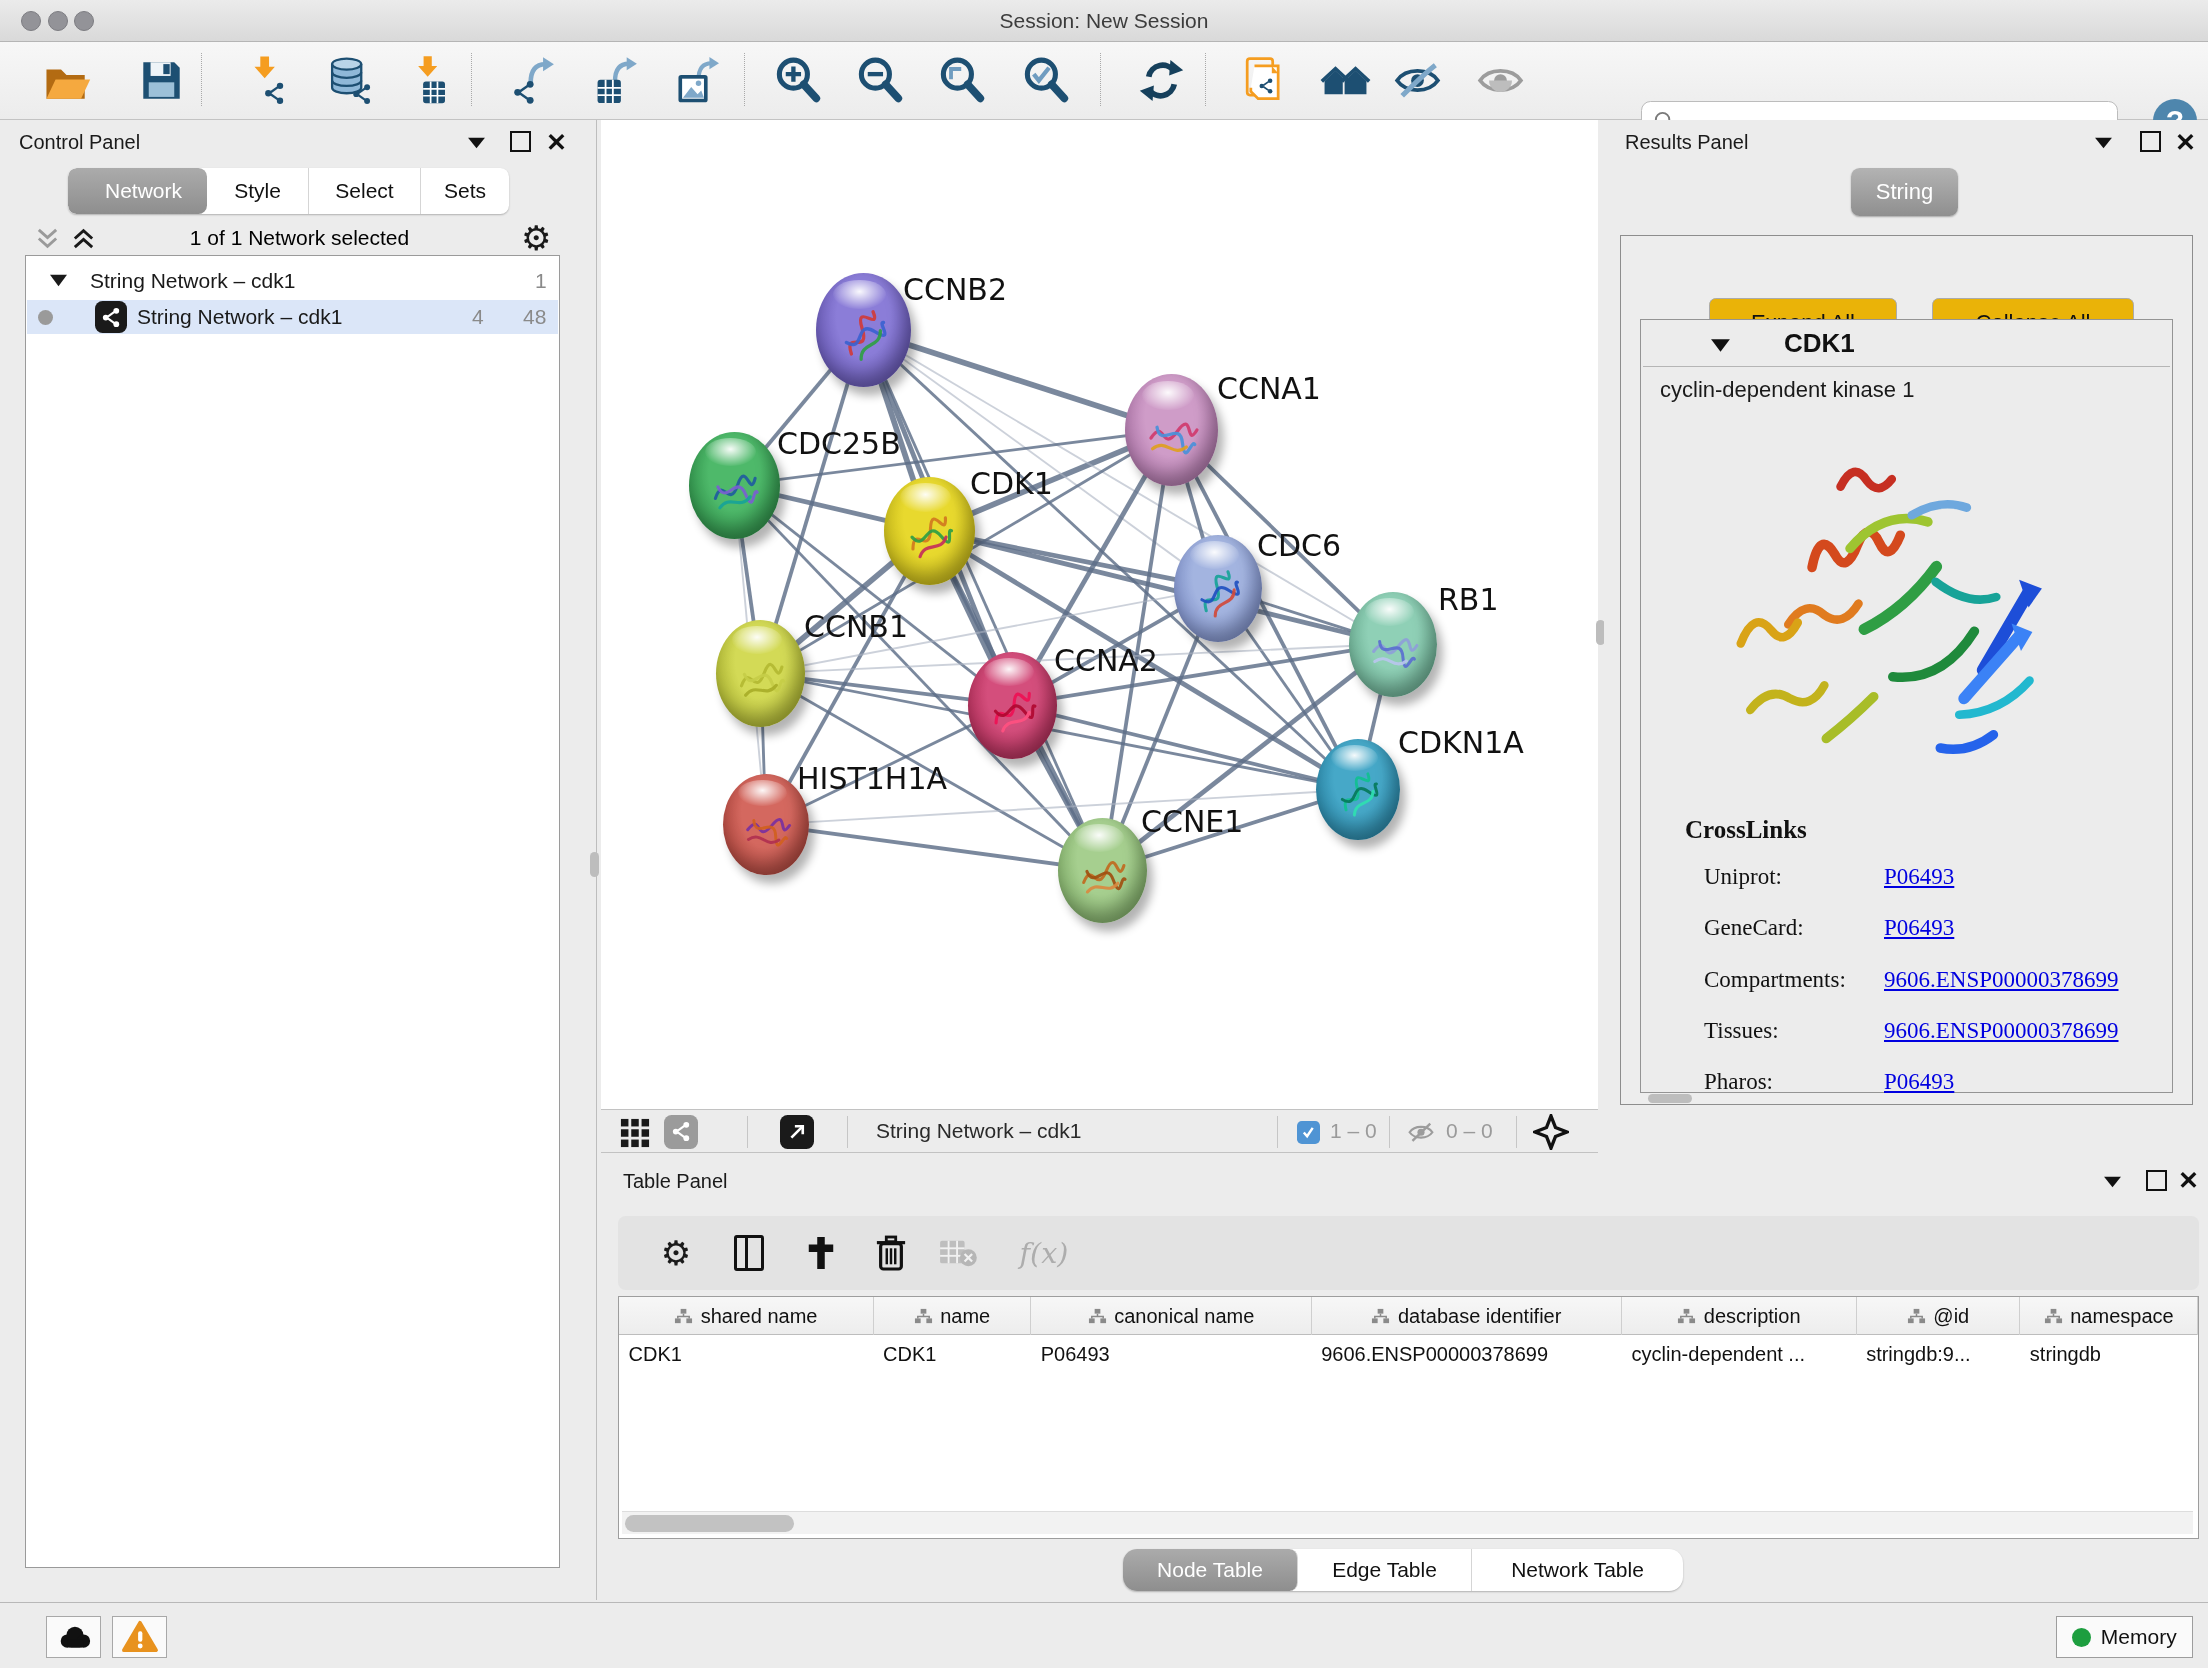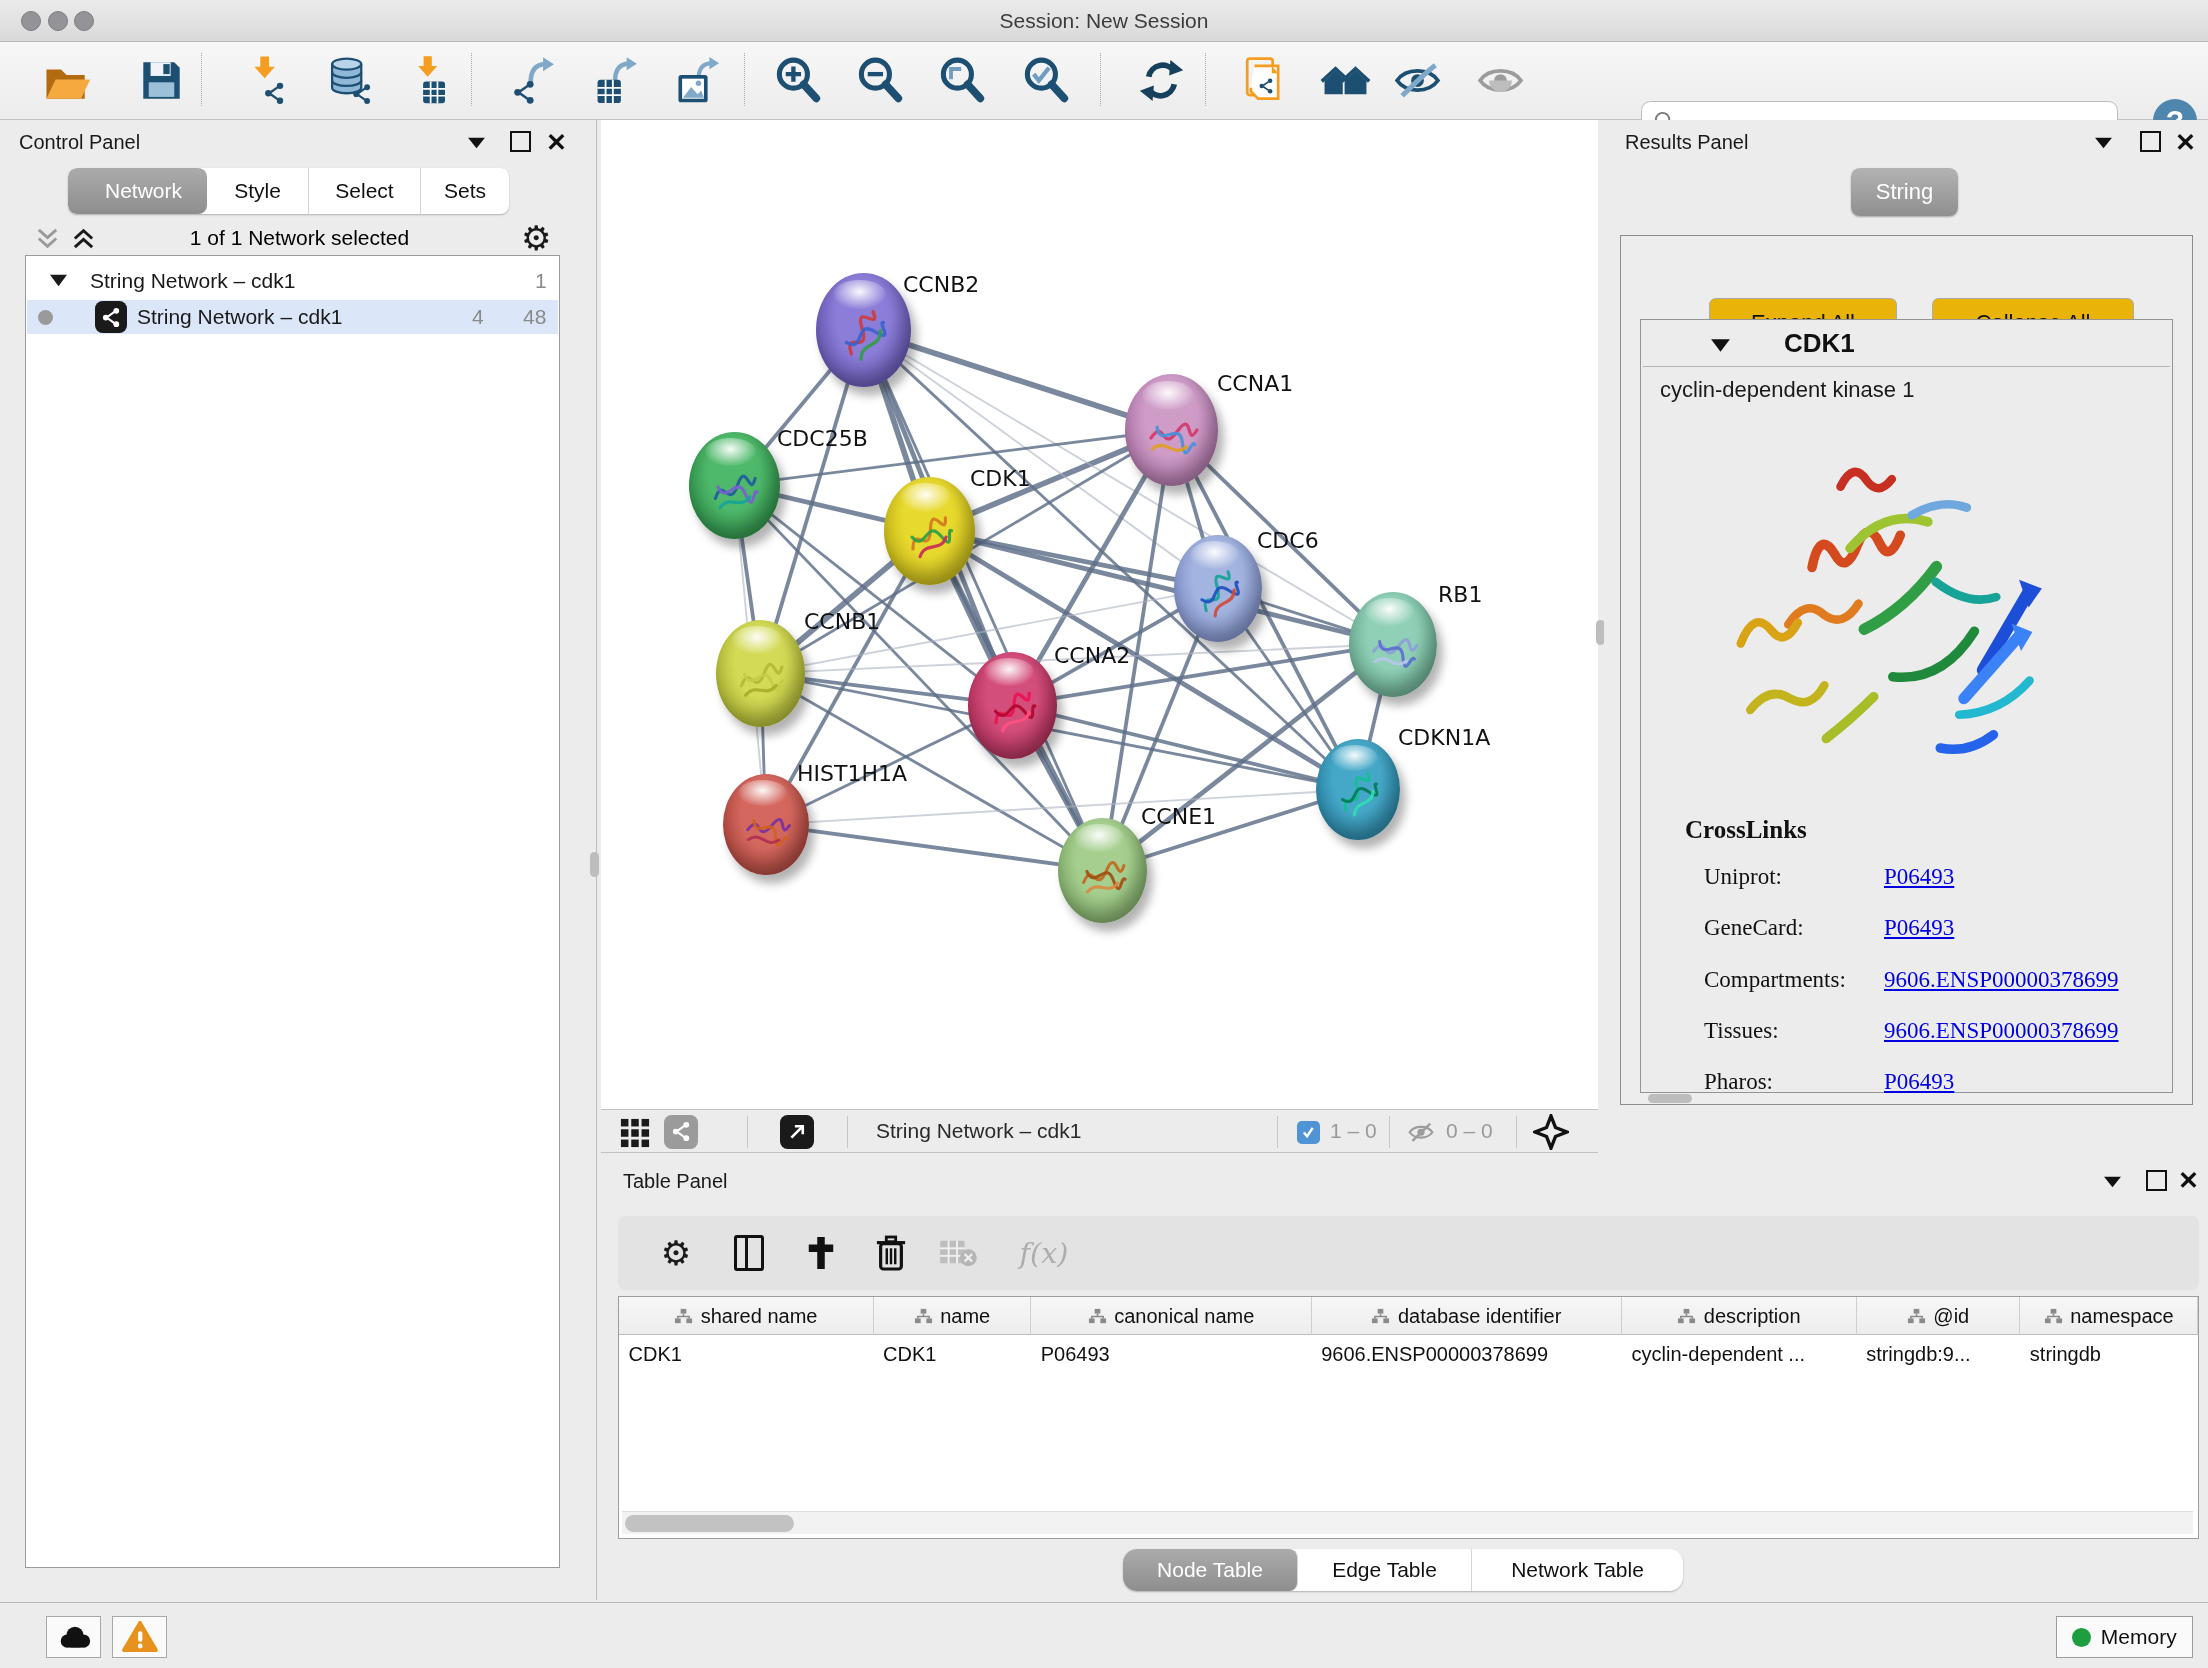--- a/index.html
+++ b/index.html
@@ -48,7 +48,7 @@
     box-shadow:inset -5.7px -11.4px 17px rgba(0,0,0,.28), 5.7px 8.6px 9.5px rgba(0,0,0,.30); }
   .node:after { content:""; position:absolute; left:18%; top:6%; width:56%; height:26%;
     background:radial-gradient(ellipse at 50% 40%, rgba(255,255,255,.95), rgba(255,255,255,0) 75%); border-radius:50%; }
-  .nlabel { position:absolute; font-family:"DejaVu Sans", sans-serif; font-size:22px; color:#111; white-space:nowrap; }
+  .nlabel { position:absolute; font-family:"DejaVu Sans", sans-serif; font-size:30px; color:#111; white-space:nowrap; }
 
   
   .netbar { position:absolute; left:601px; top:1109px; width:997px; height:44px; background:#ececec;

